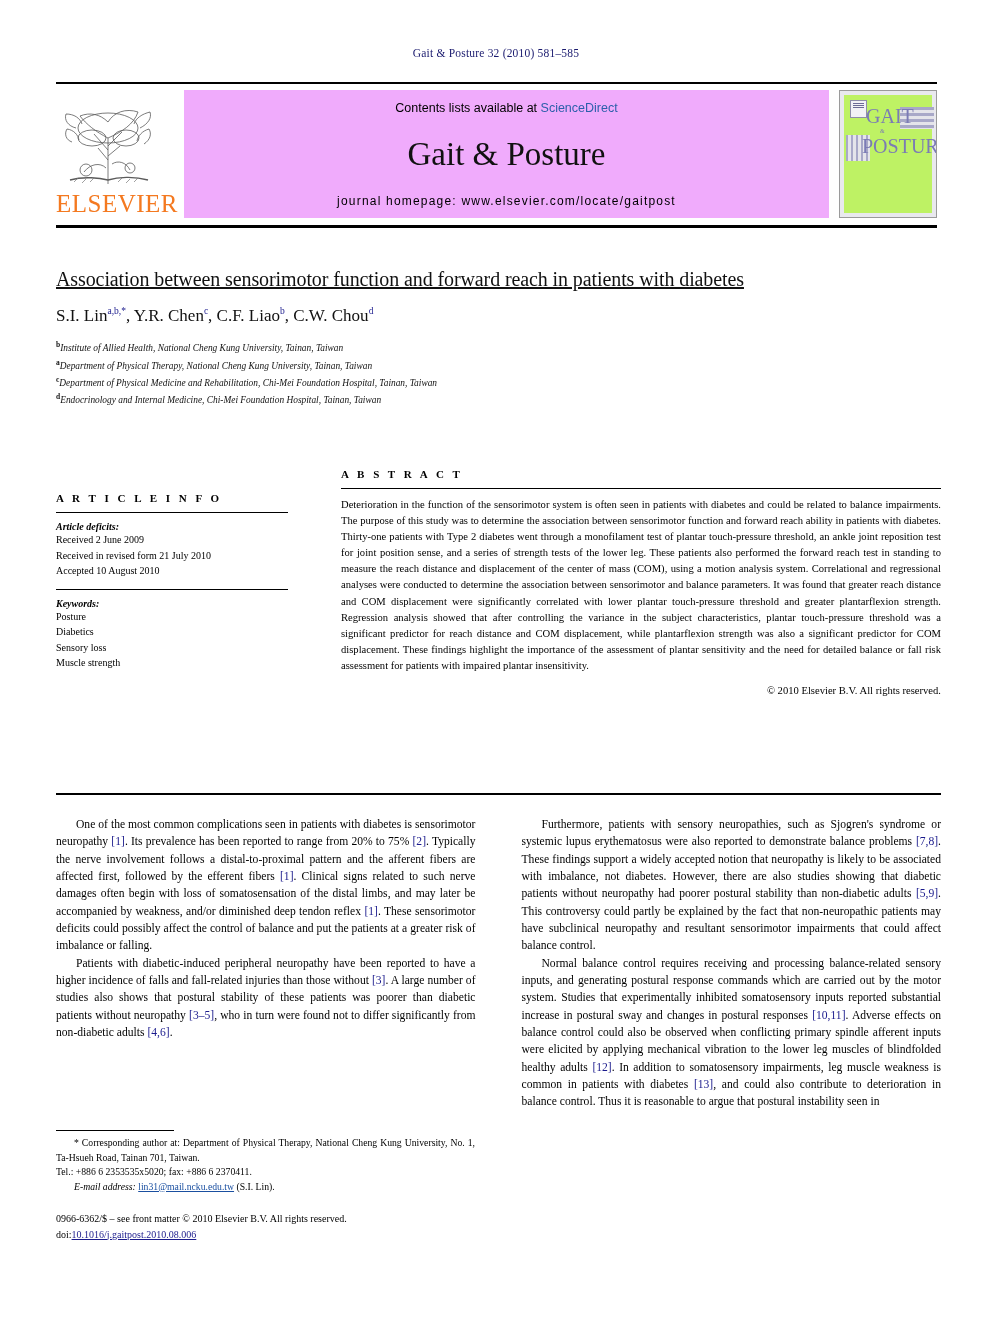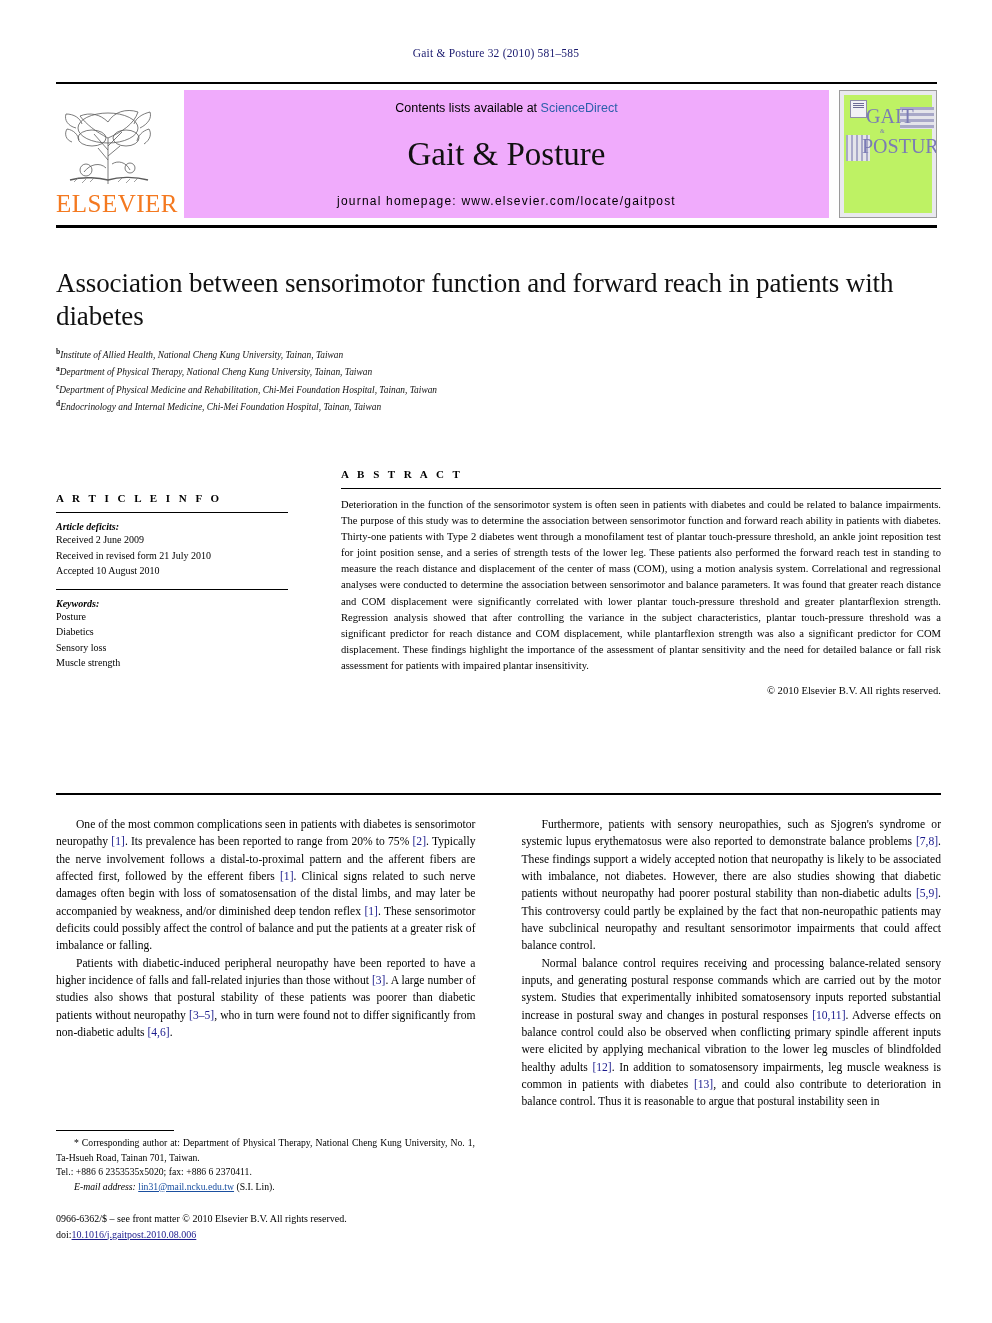--- a/index.html
+++ b/index.html
@@ -172,12 +172,13 @@
     width: 885px;
   }
   .paper-title {
-    font-size: 27px;
+    font-size: 20px;
     line-height: 1.22;
     font-weight: normal;
     margin: 0;
     color: #111;
     letter-spacing: -0.1px;
+    text-decoration: underline;
   }
   .authors {
     margin-top: 15px;

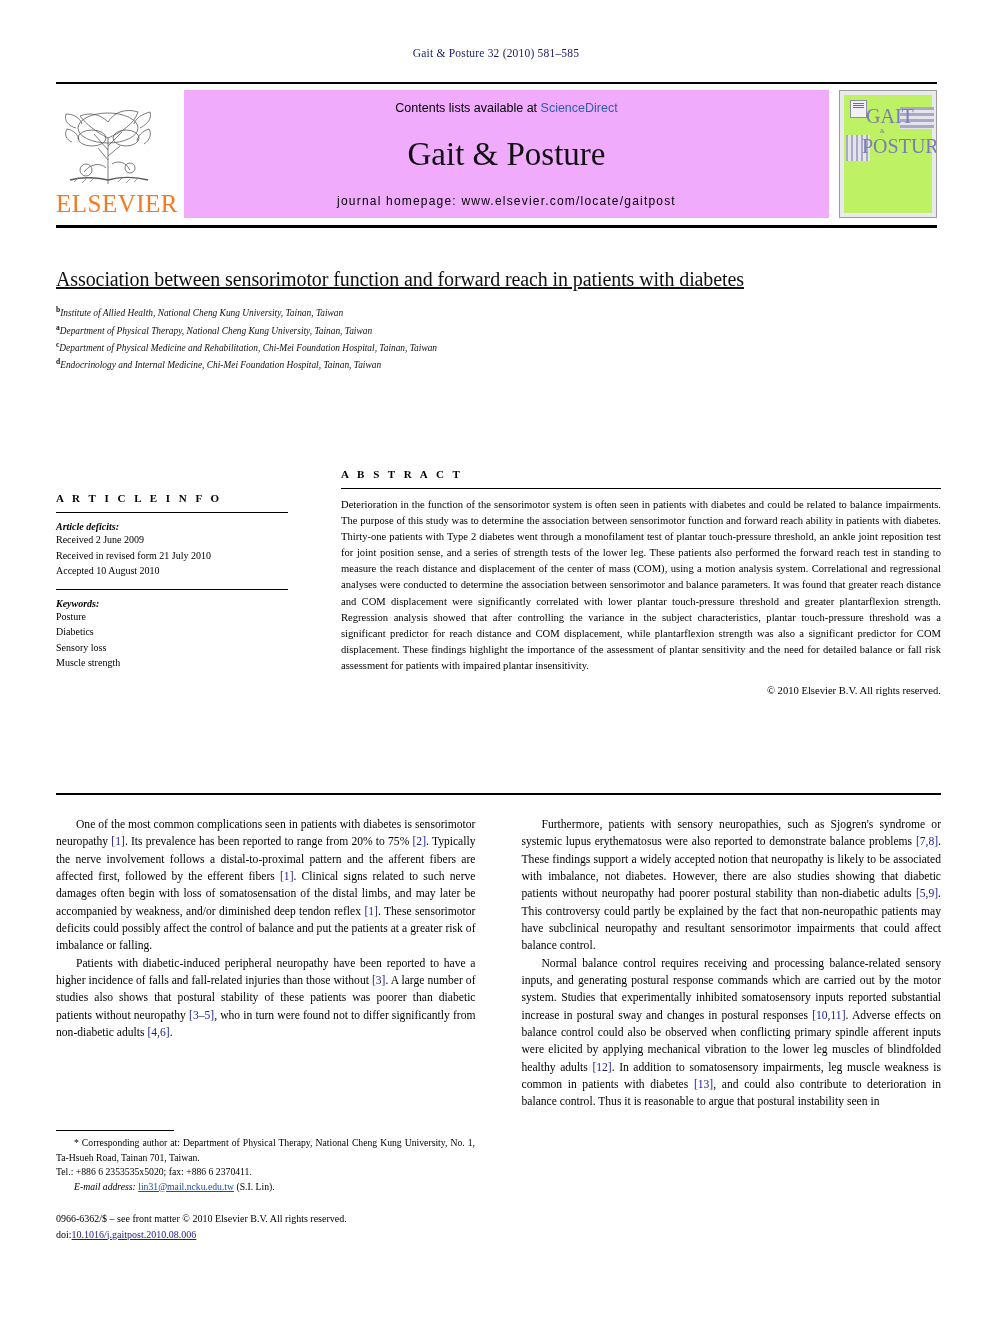--- a/index.html
+++ b/index.html
@@ -373,6 +373,12 @@
   <div class="title-block">
     <h1 class="paper-title">Association between sensorimotor function and forward reach in patients with diabetes</h1>
 
+    <div class="authors">
+      <span><span>S.I. Lin</span><sup>a,b,*</sup></span>,
+      <span><span>Y.R. Chen</span><sup>c</sup></span>,
+      <span><span>C.F. Liao</span><sup>b</sup></span>,
+      <span><span>C.W. Chou</span><sup>d</sup></span>
+    </div>
 
     <div class="affiliations">
       <div><sup>b</sup><span>Institute of Allied Health, National Cheng Kung University, Tainan, Taiwan</span></div>

